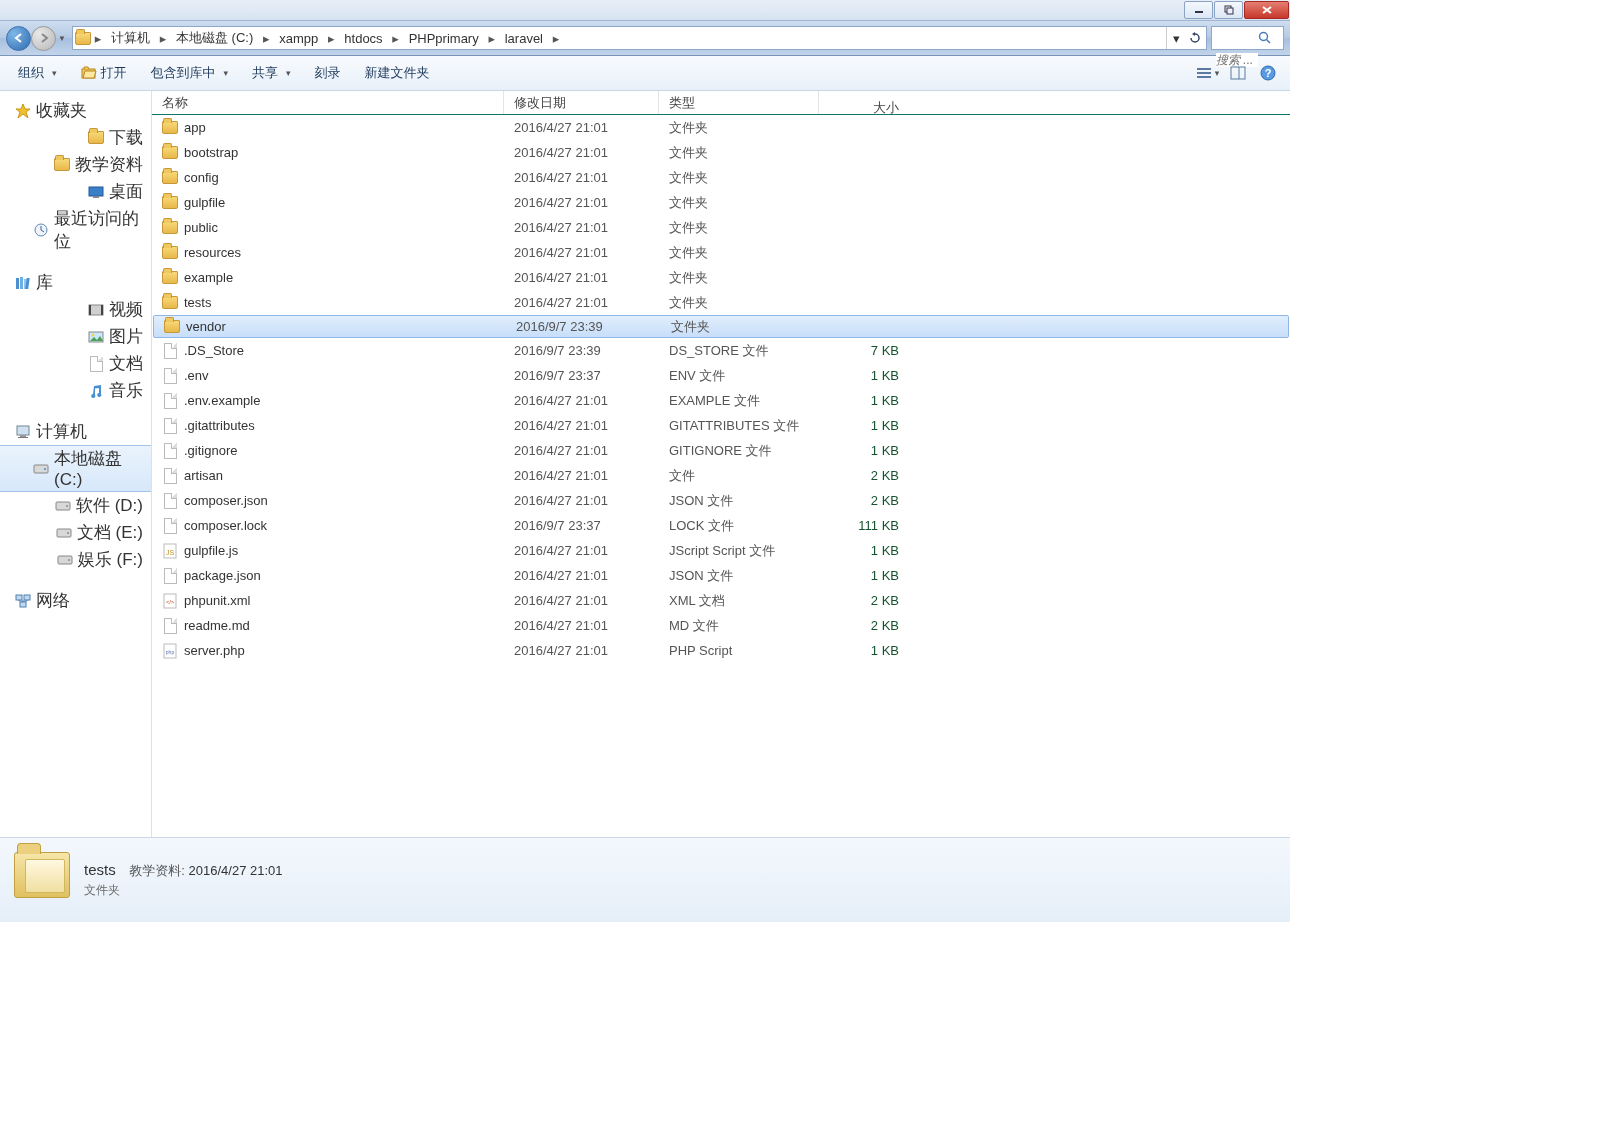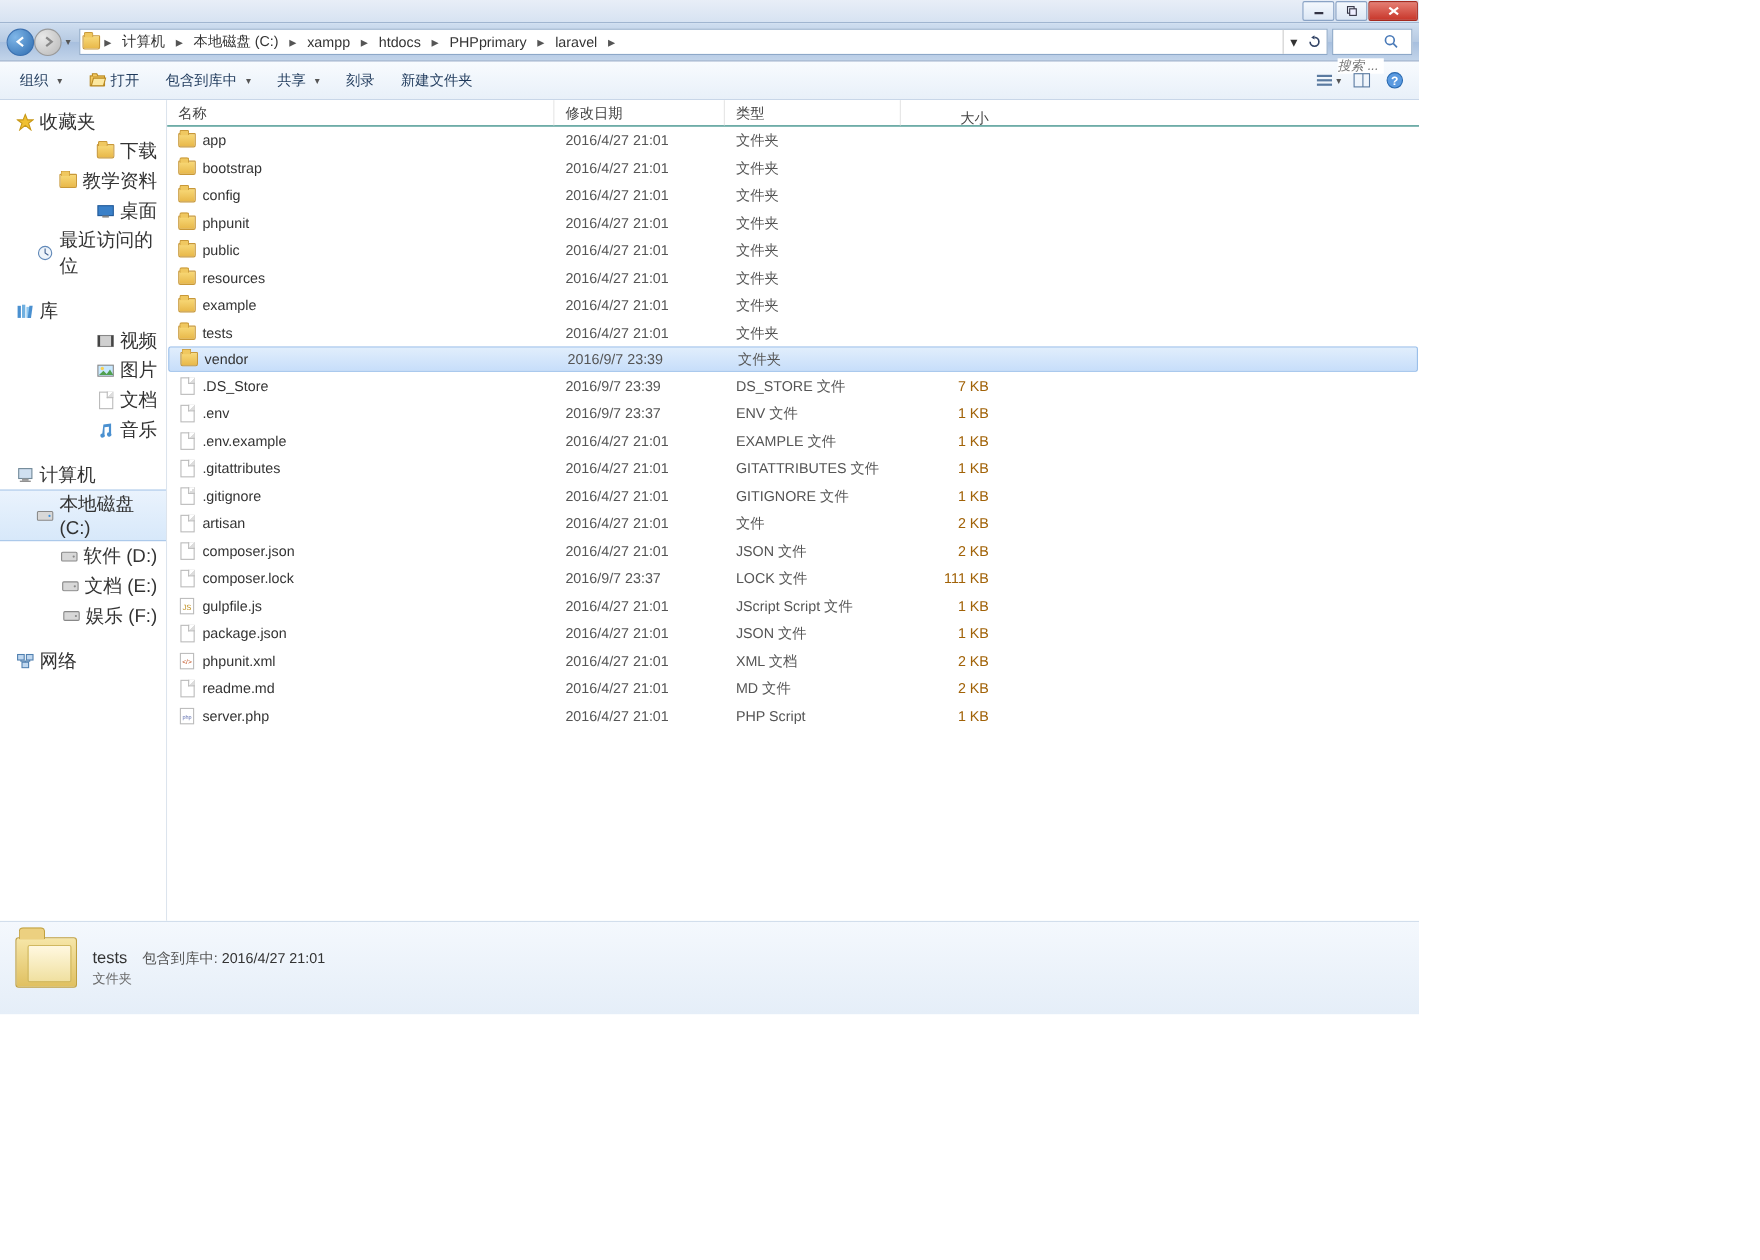--- a/index.html
+++ b/index.html
@@ -390,7 +390,7 @@
             <span class="file-icon">
               <span class="folder-ico"></span>
             </span>
-            <span>phpunit</span>
+            <span>gulpfile</span>
           </div>
           <div class="fl-cell date">2016/4/27 21:01</div>
           <div class="fl-cell type">文件夹</div>

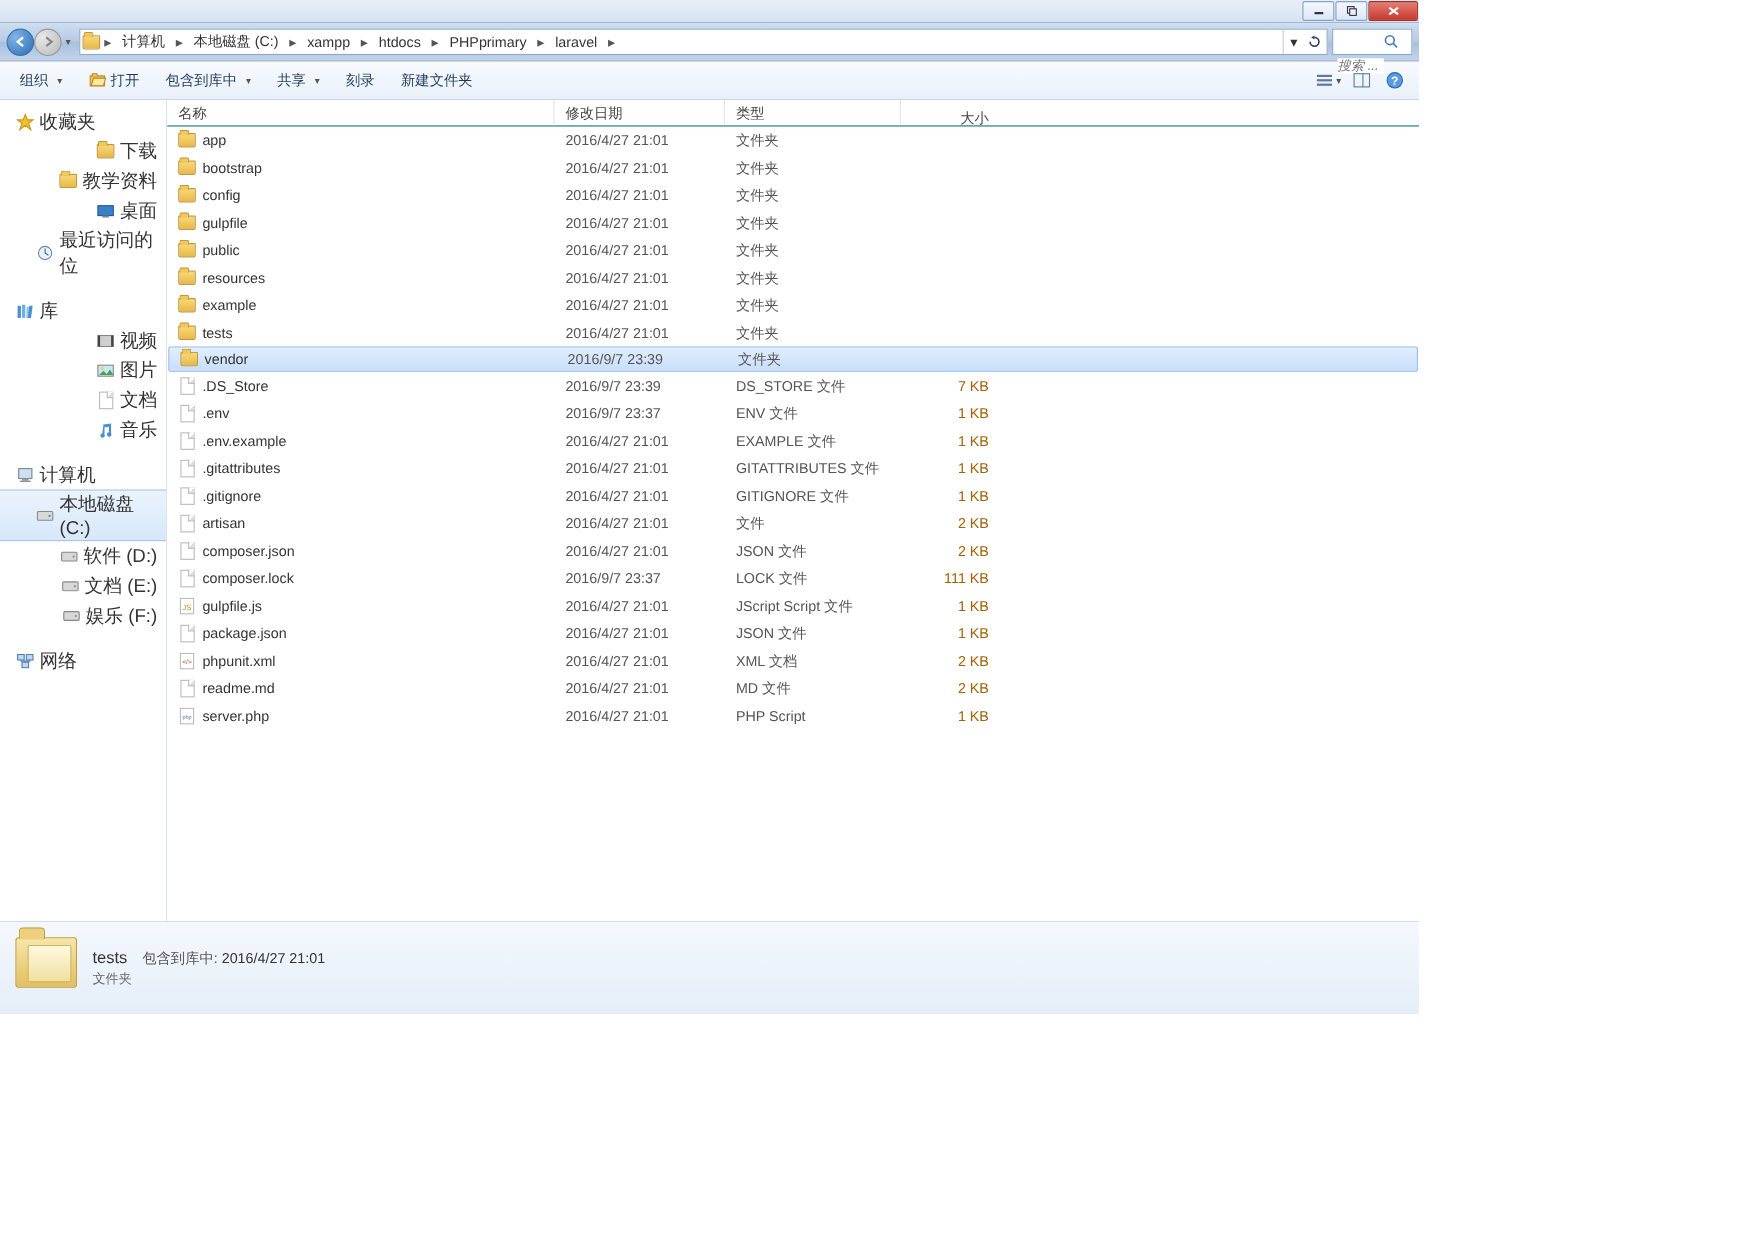--- a/index.html
+++ b/index.html
@@ -55,7 +55,7 @@
 .fl-cell.name { width: 352px; }
 .fl-cell.date { width: 155px; color: #555; }
 .fl-cell.type { width: 160px; color: #555; }
-.fl-cell.size { width: 100px; justify-content: flex-end; color: #a16207; padding-right: 20px; }
+.fl-cell.size { width: 100px; justify-content: flex-end; color: #14532d; padding-right: 20px; }
 .file-icon { width: 16px; height: 16px; display: flex; align-items: center; justify-content: center; }
 
 

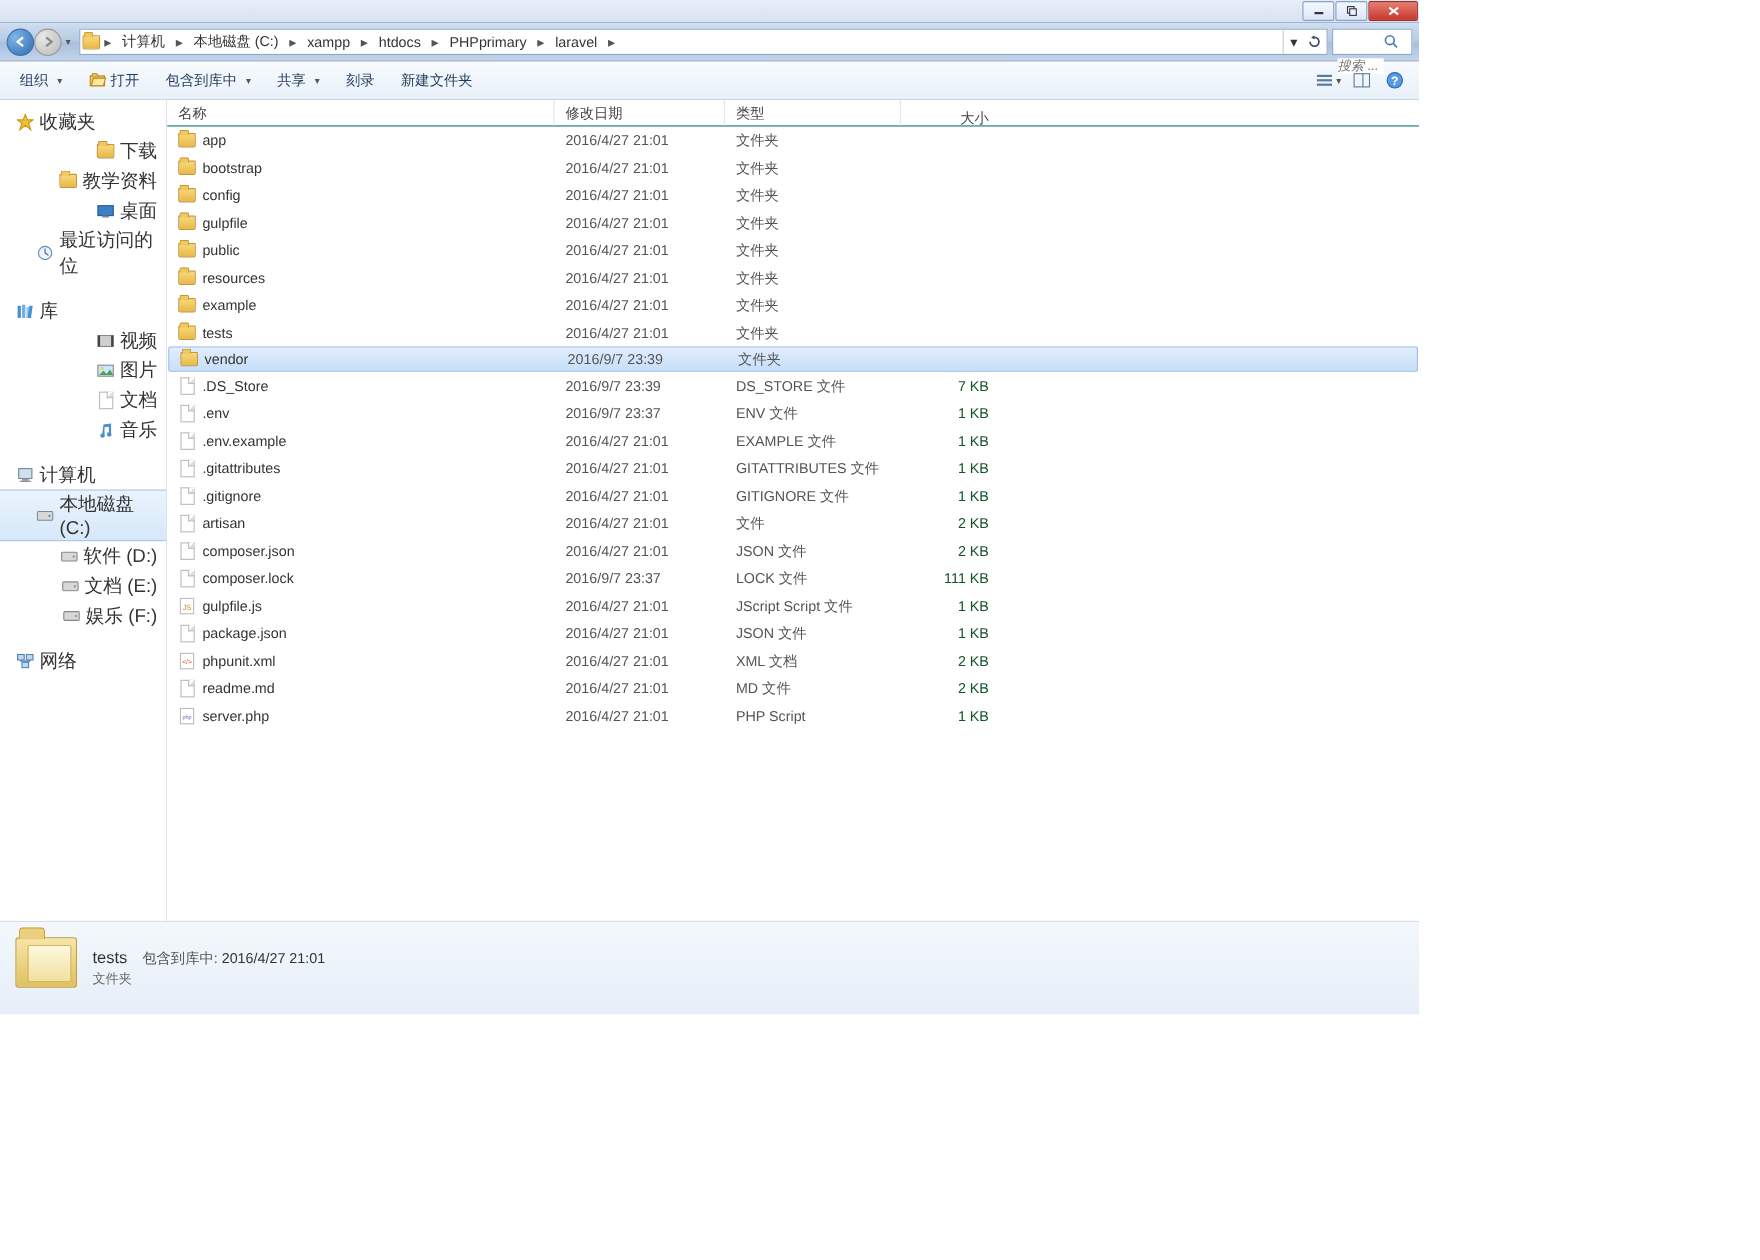--- a/index.html
+++ b/index.html
@@ -614,7 +614,7 @@
   <div class="det-text">
     <div>
       <span class="det-name">tests</span>
-      <span class="det-meta">包含到库中:</span>
+      <span class="det-meta">教学资料:</span>
       <span>2016/4/27 21:01</span>
     </div>
     <div class="det-sub">文件夹</div>

